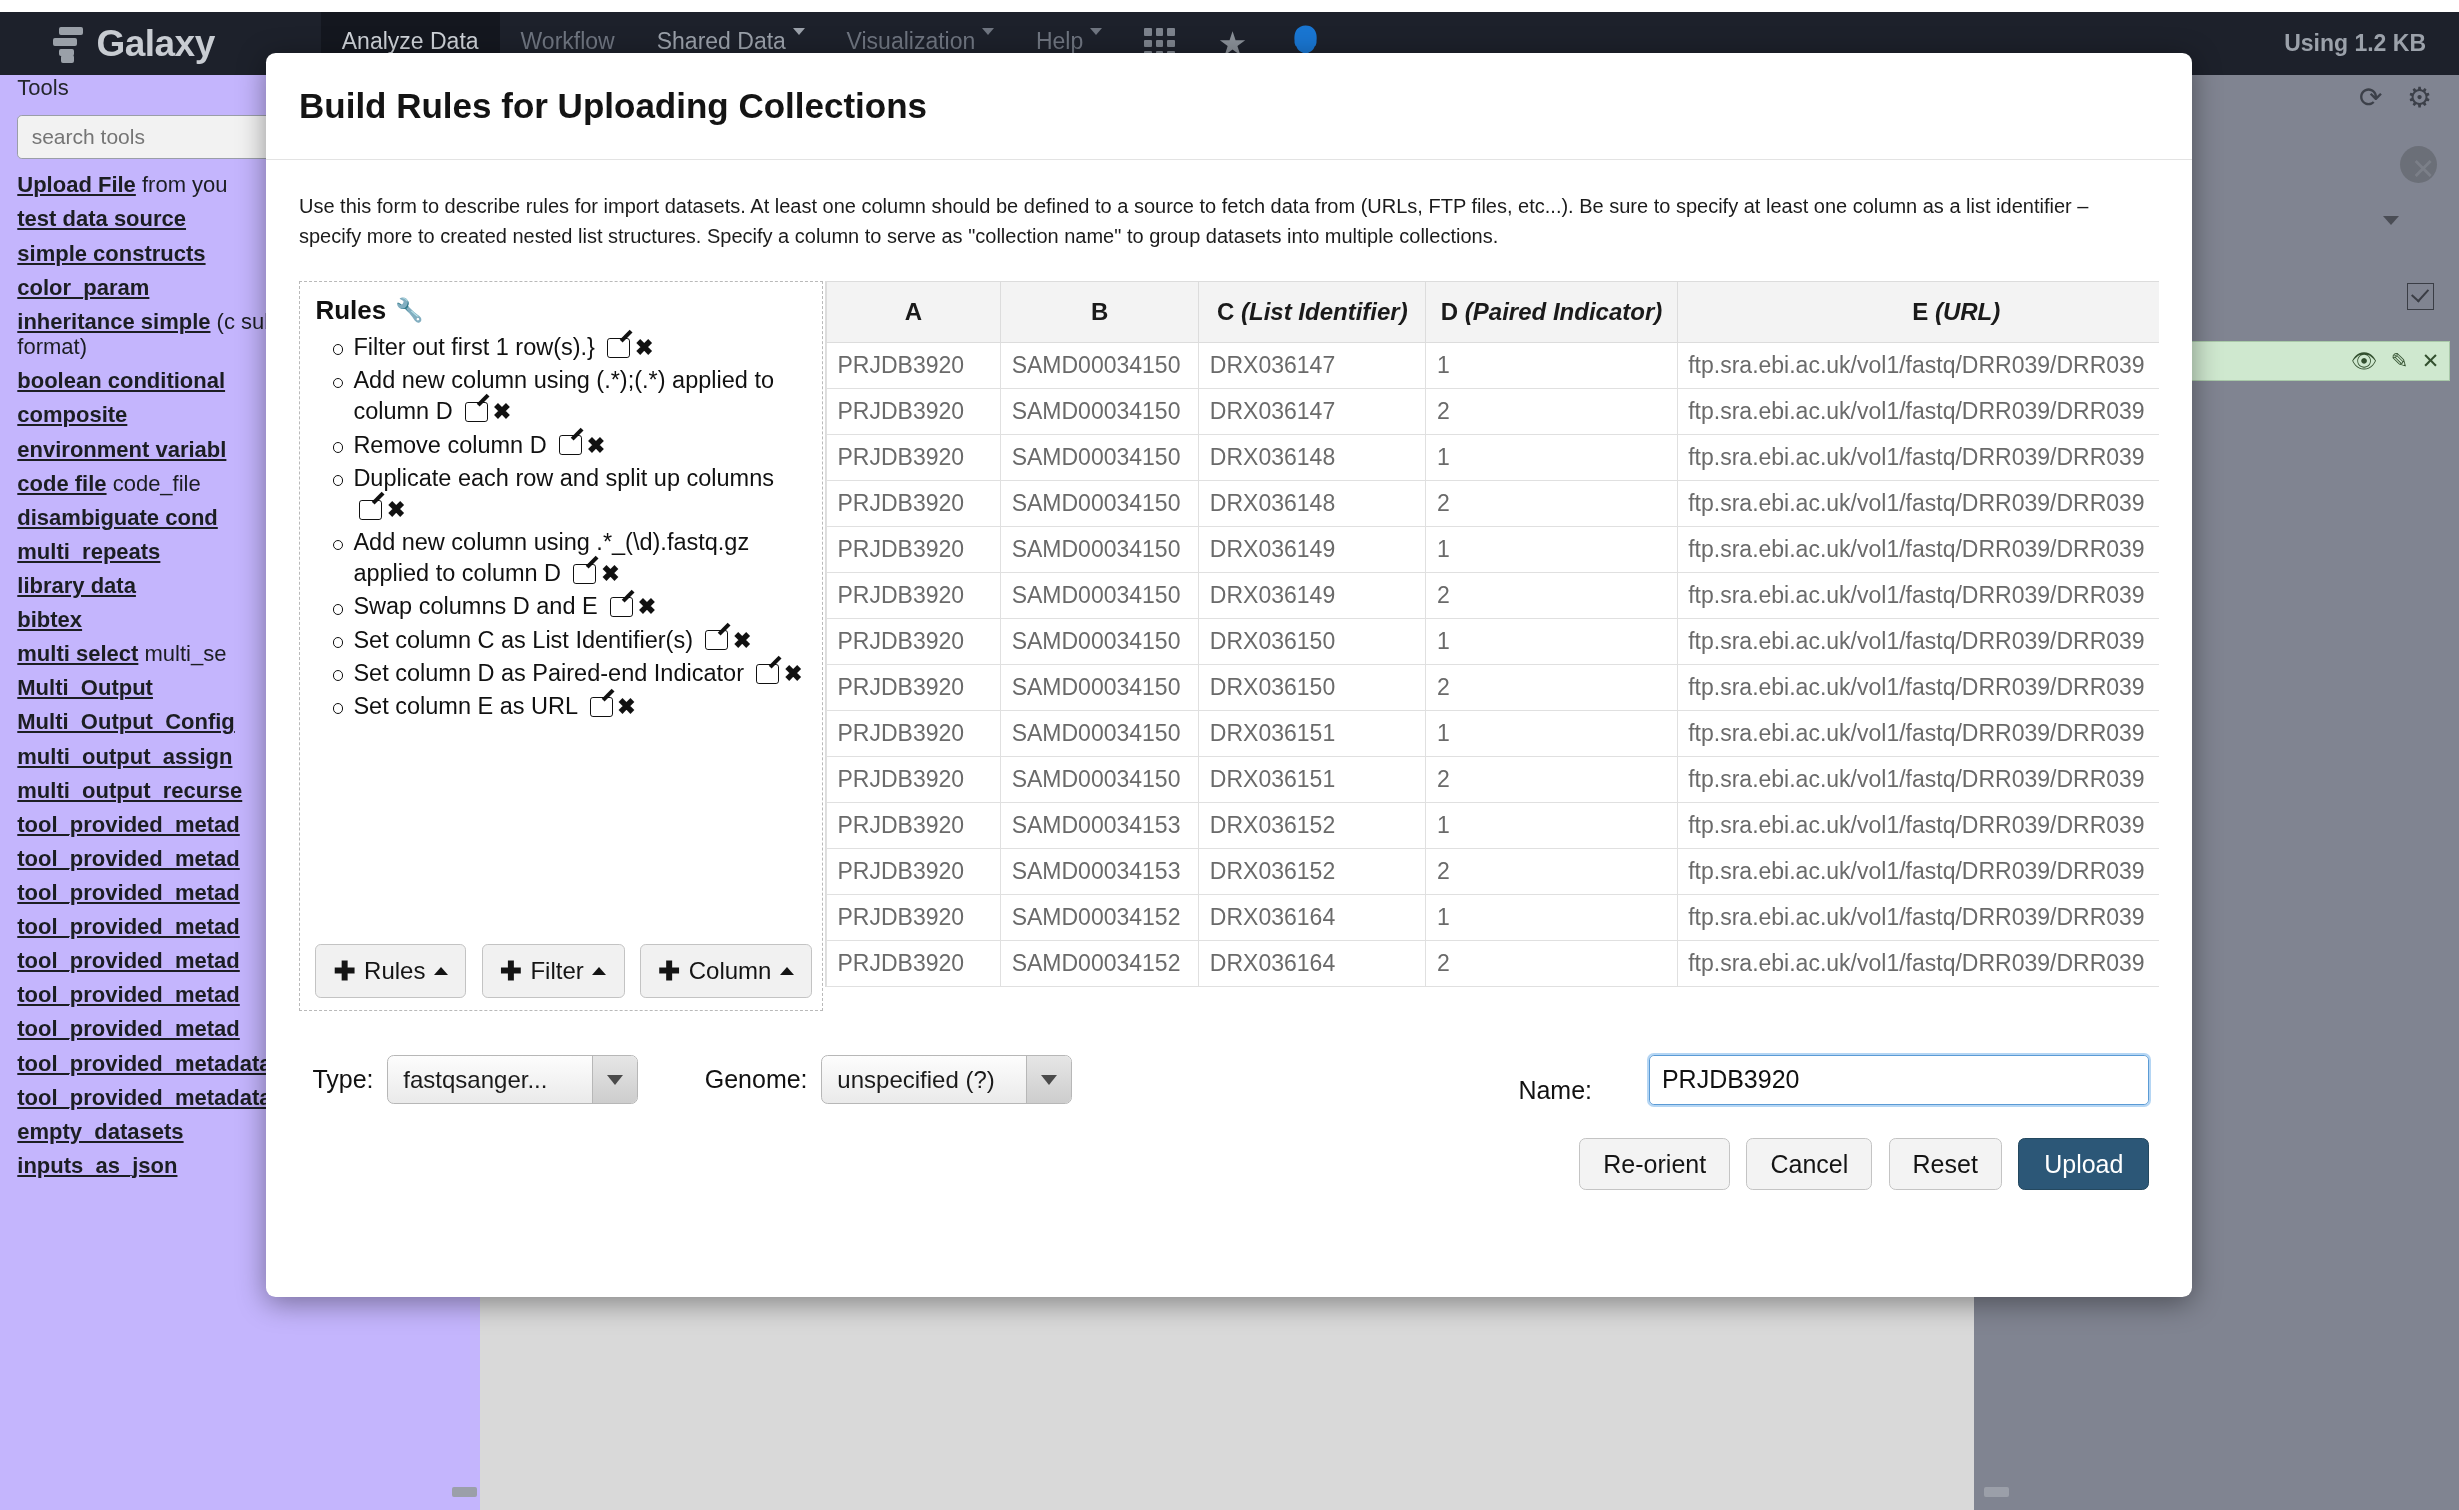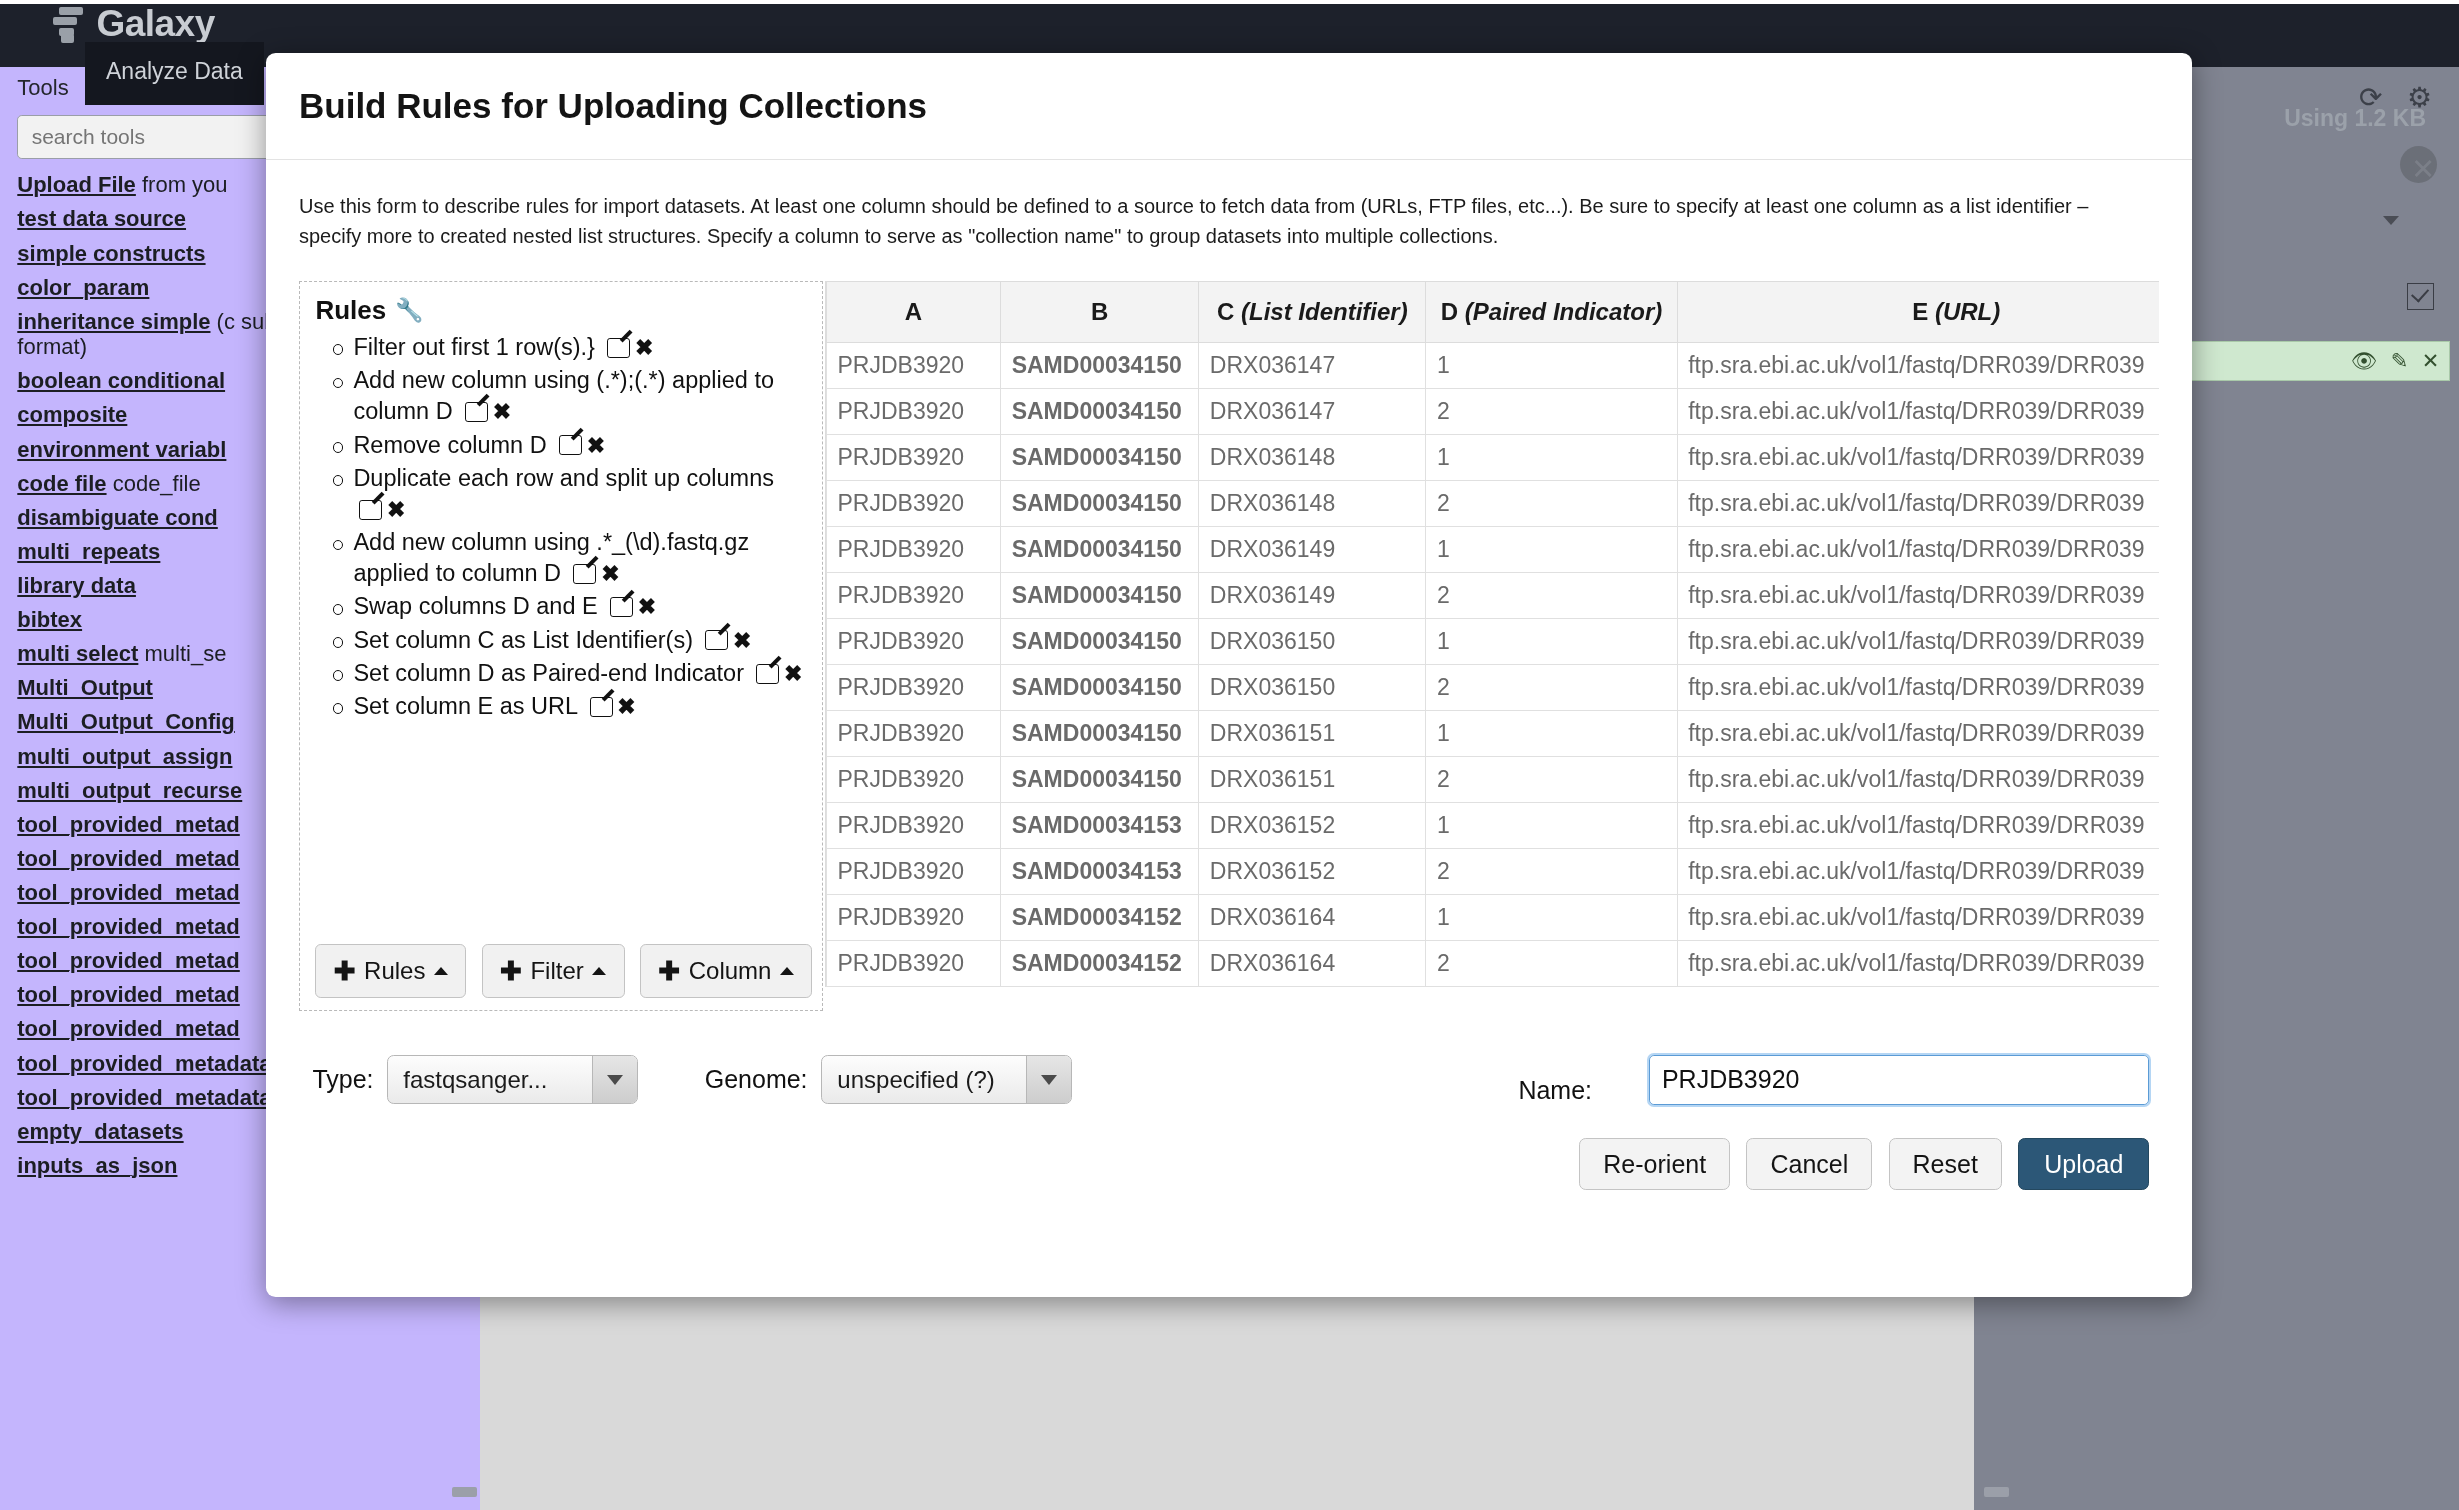--- a/index.html
+++ b/index.html
@@ -18,14 +18,13 @@
   
   #masthead {
     position: absolute;
-    top: 4px; left: 0;
+    top: 12px; left: 0;
     width: 2459px;
     height: 63px;
     background: #1d212b;
     display: flex;
     align-items: stretch;
     z-index: 30;
-    flex-direction: column;
   }
   .brand {
     display: flex;

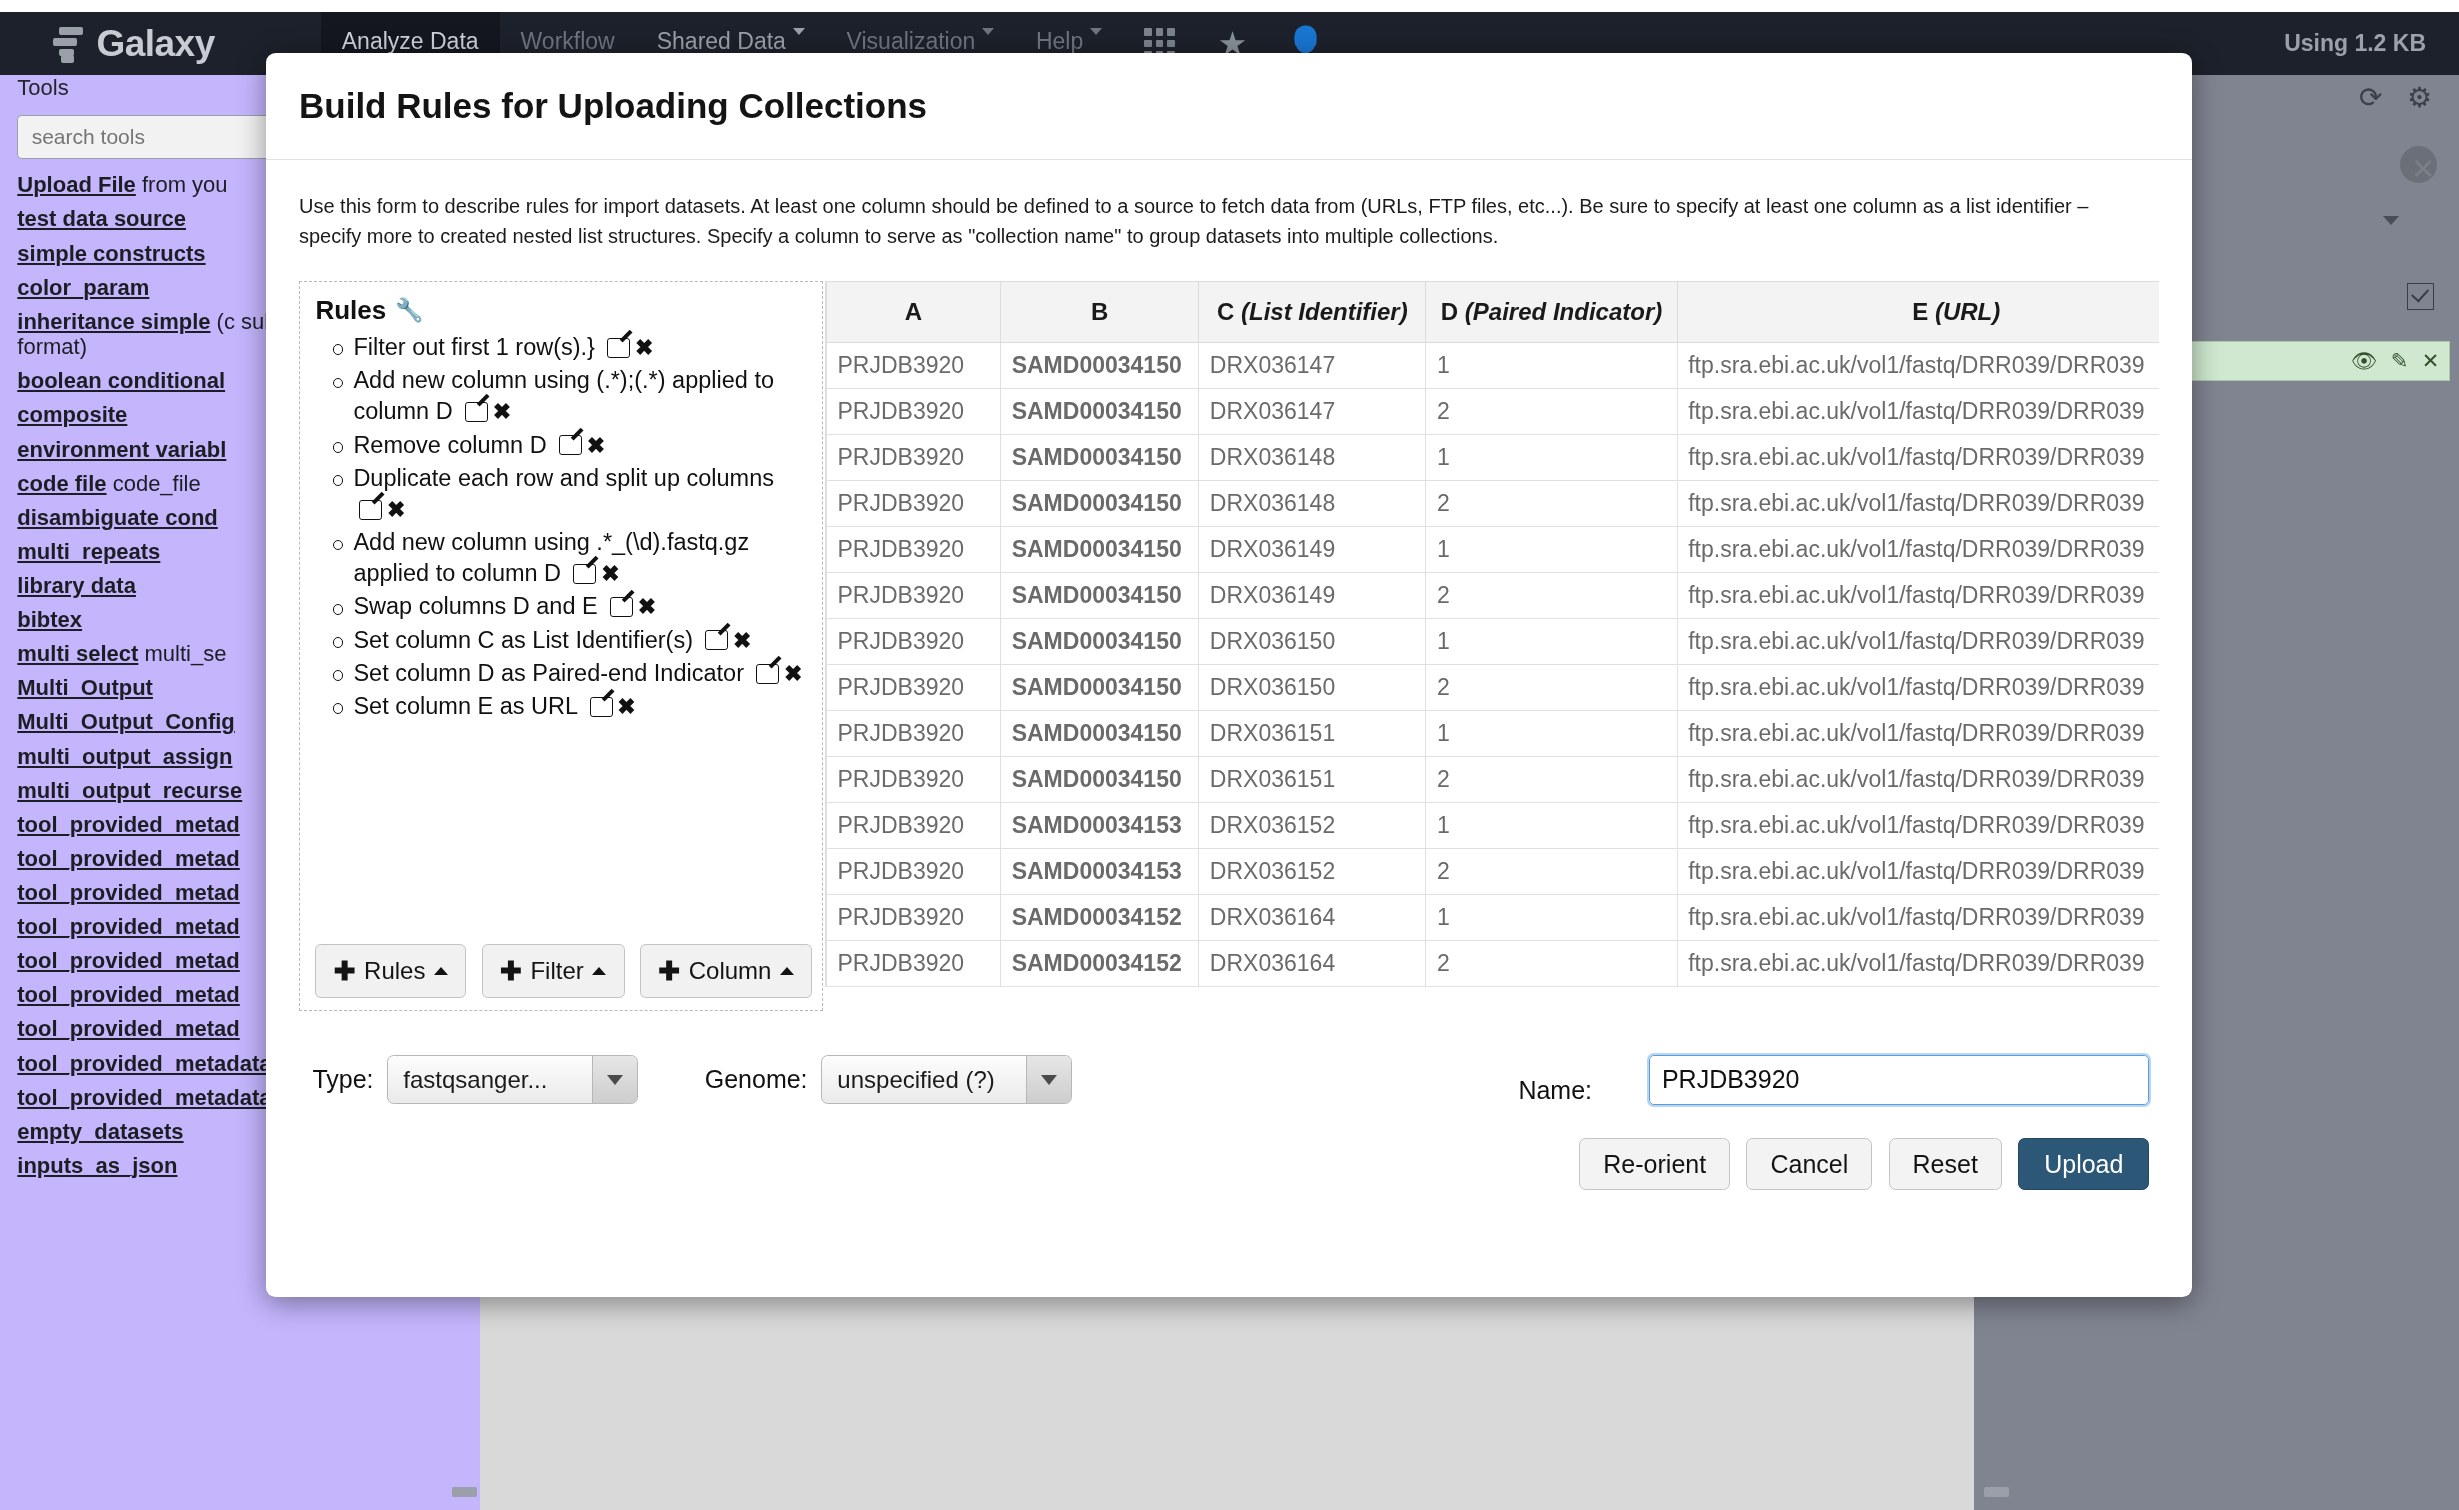--- a/index.html
+++ b/index.html
@@ -409,7 +409,7 @@
     overflow: hidden;
   }
   .cw-a { width: 154px; }
-  .cw-b { width: 178px; font-weight: bold; }
+  .cw-b { width: 178px; }
   .cw-c { width: 207px; }
   .cw-d { width: 231px; }
   .cw-e { width: 538px; }

